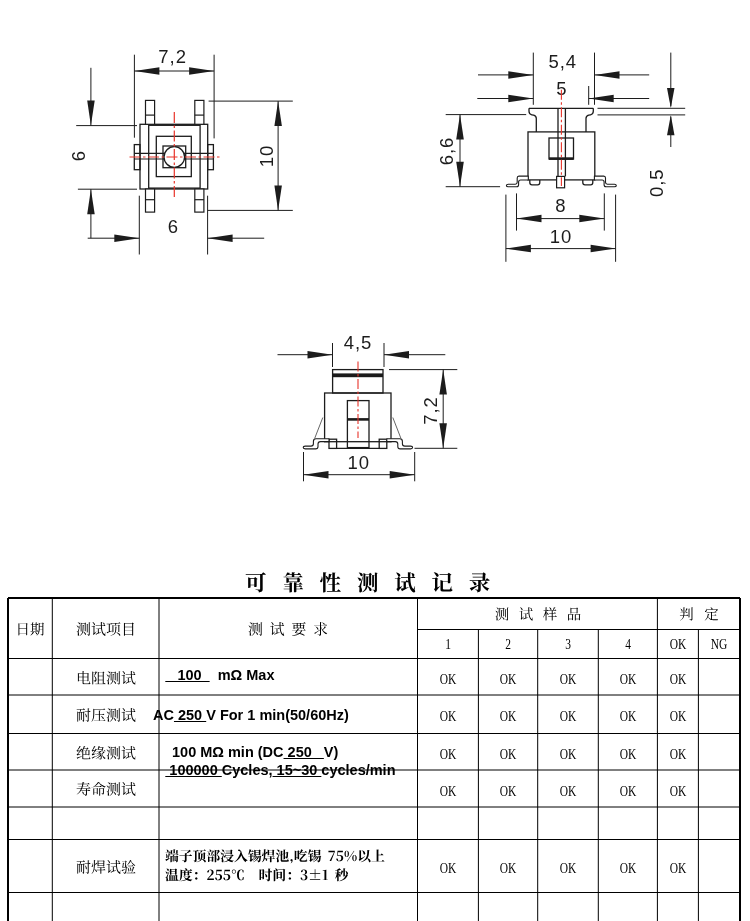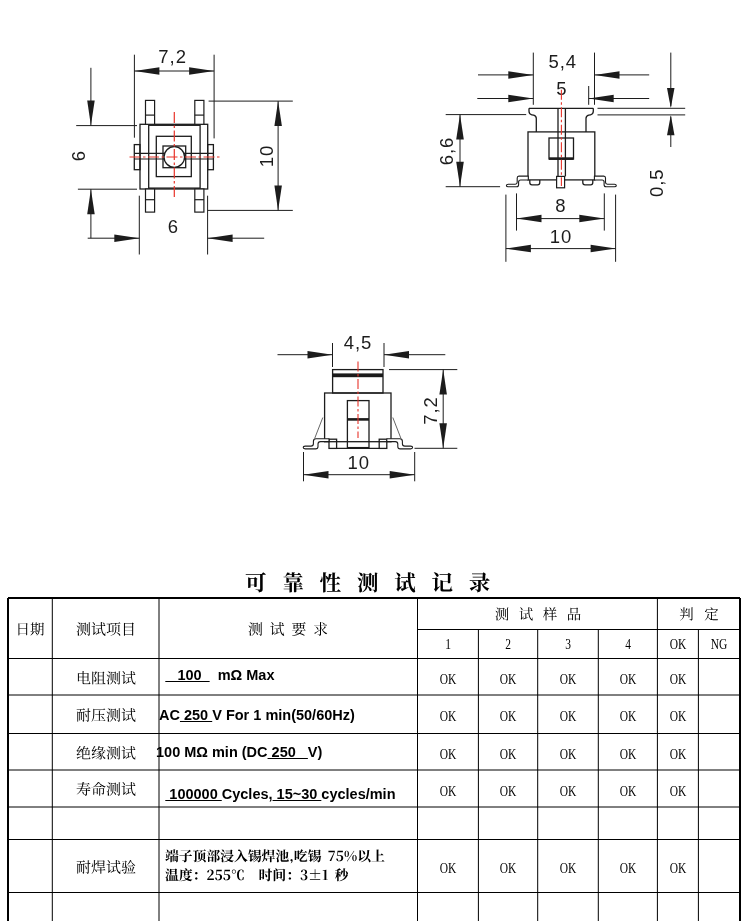--- a/index.html
+++ b/index.html
@@ -372,7 +372,7 @@
       </g>
     </svg></div>
 
-<div class="lft" style="left:159px;top:714.8px"><span class="req">AC<u>&nbsp;250&nbsp;</u>V For 1 min(50/60Hz)</span></div>
+<div class="lft" style="left:153px;top:714.8px"><span class="req">AC<u>&nbsp;250&nbsp;</u>V For 1 min(50/60Hz)</span></div>
 
 <div class="ctr" style="left:448.0px;top:716.4px"><span class="ser">OK</span></div>
 

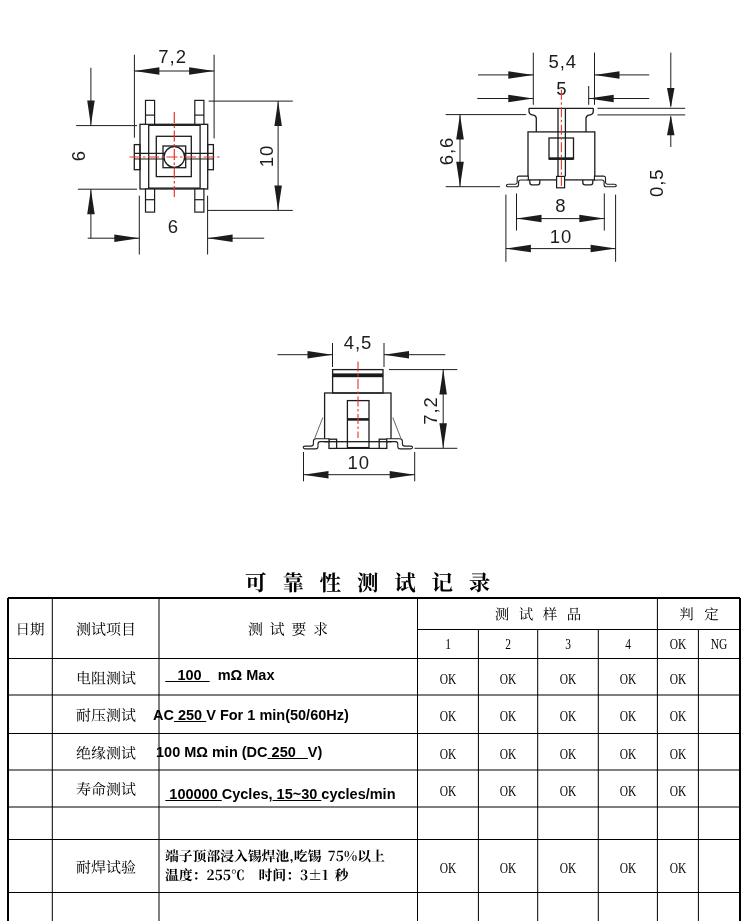--- a/index.html
+++ b/index.html
@@ -393,7 +393,7 @@
       </g>
     </svg></div>
 
-<div class="lft" style="left:156px;top:752.4px"><span class="req">100 MΩ min (DC<u>&nbsp;250&nbsp;&nbsp;&nbsp;</u>V)</span></div>
+<div class="lft" style="left:172px;top:752.4px"><span class="req">100 MΩ min (DC<u>&nbsp;250&nbsp;&nbsp;&nbsp;</u>V)</span></div>
 
 <div class="ctr" style="left:448.0px;top:754.0px"><span class="ser">OK</span></div>
 

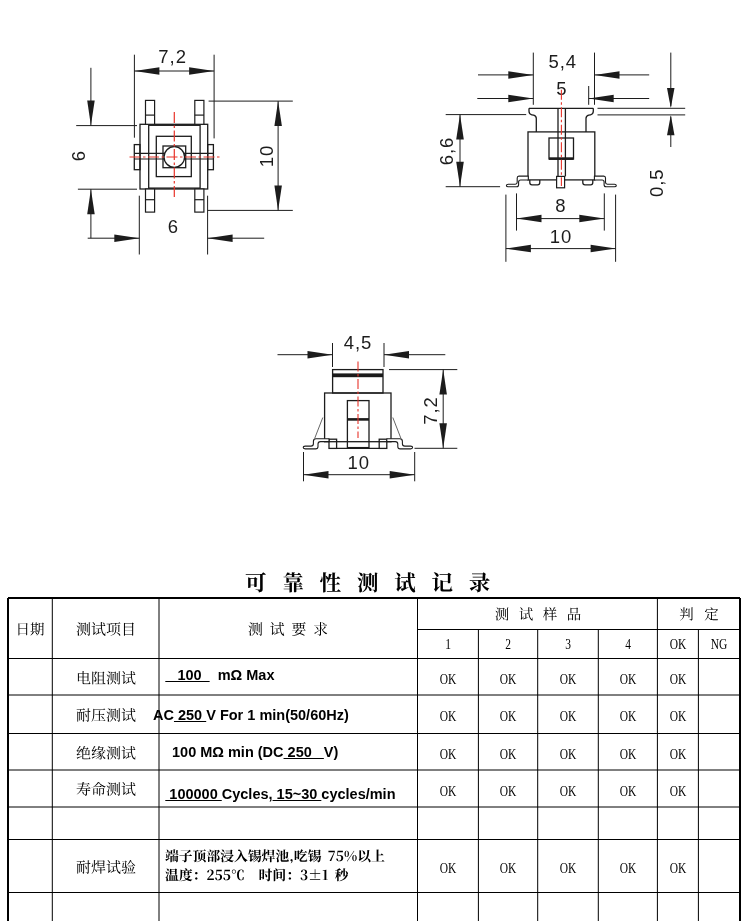--- a/index.html
+++ b/index.html
@@ -414,7 +414,7 @@
       </g>
     </svg></div>
 
-<div class="lft" style="left:165.3px;top:794px"><span class="req"><u>&nbsp;100000&nbsp;</u>Cycles,<u>&nbsp;15~30&nbsp;</u>cycles/min</span></div>
+<div class="lft" style="left:165.3px;top:770px"><span class="req"><u>&nbsp;100000&nbsp;</u>Cycles,<u>&nbsp;15~30&nbsp;</u>cycles/min</span></div>
 
 <div class="ctr" style="left:448.0px;top:790.7px"><span class="ser">OK</span></div>
 

